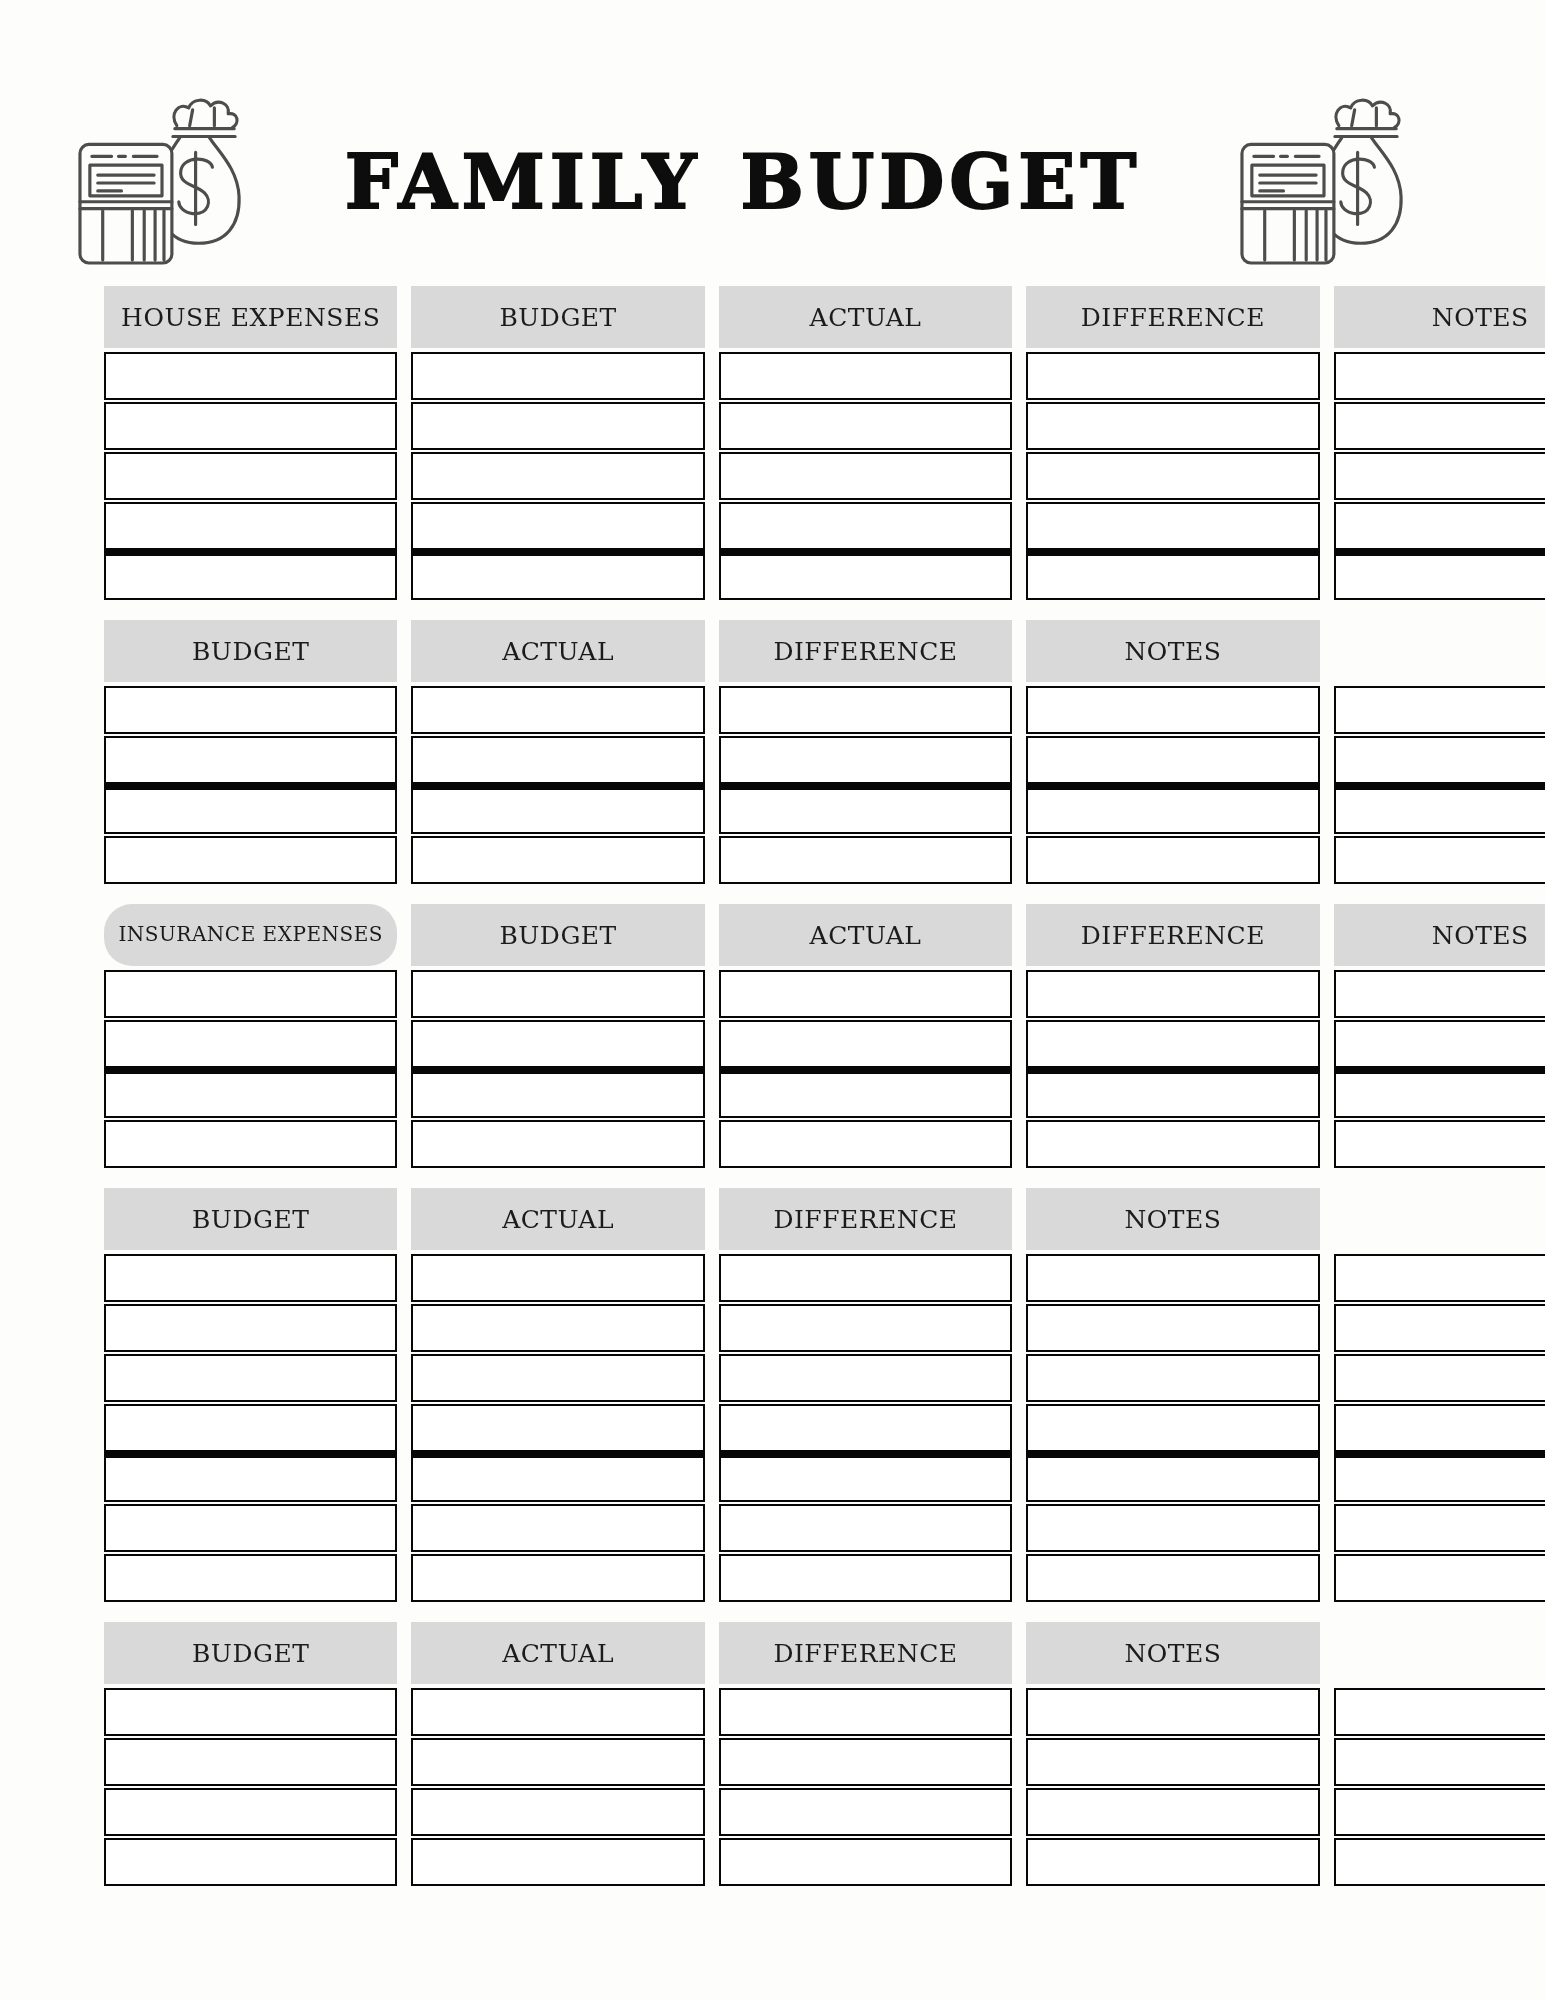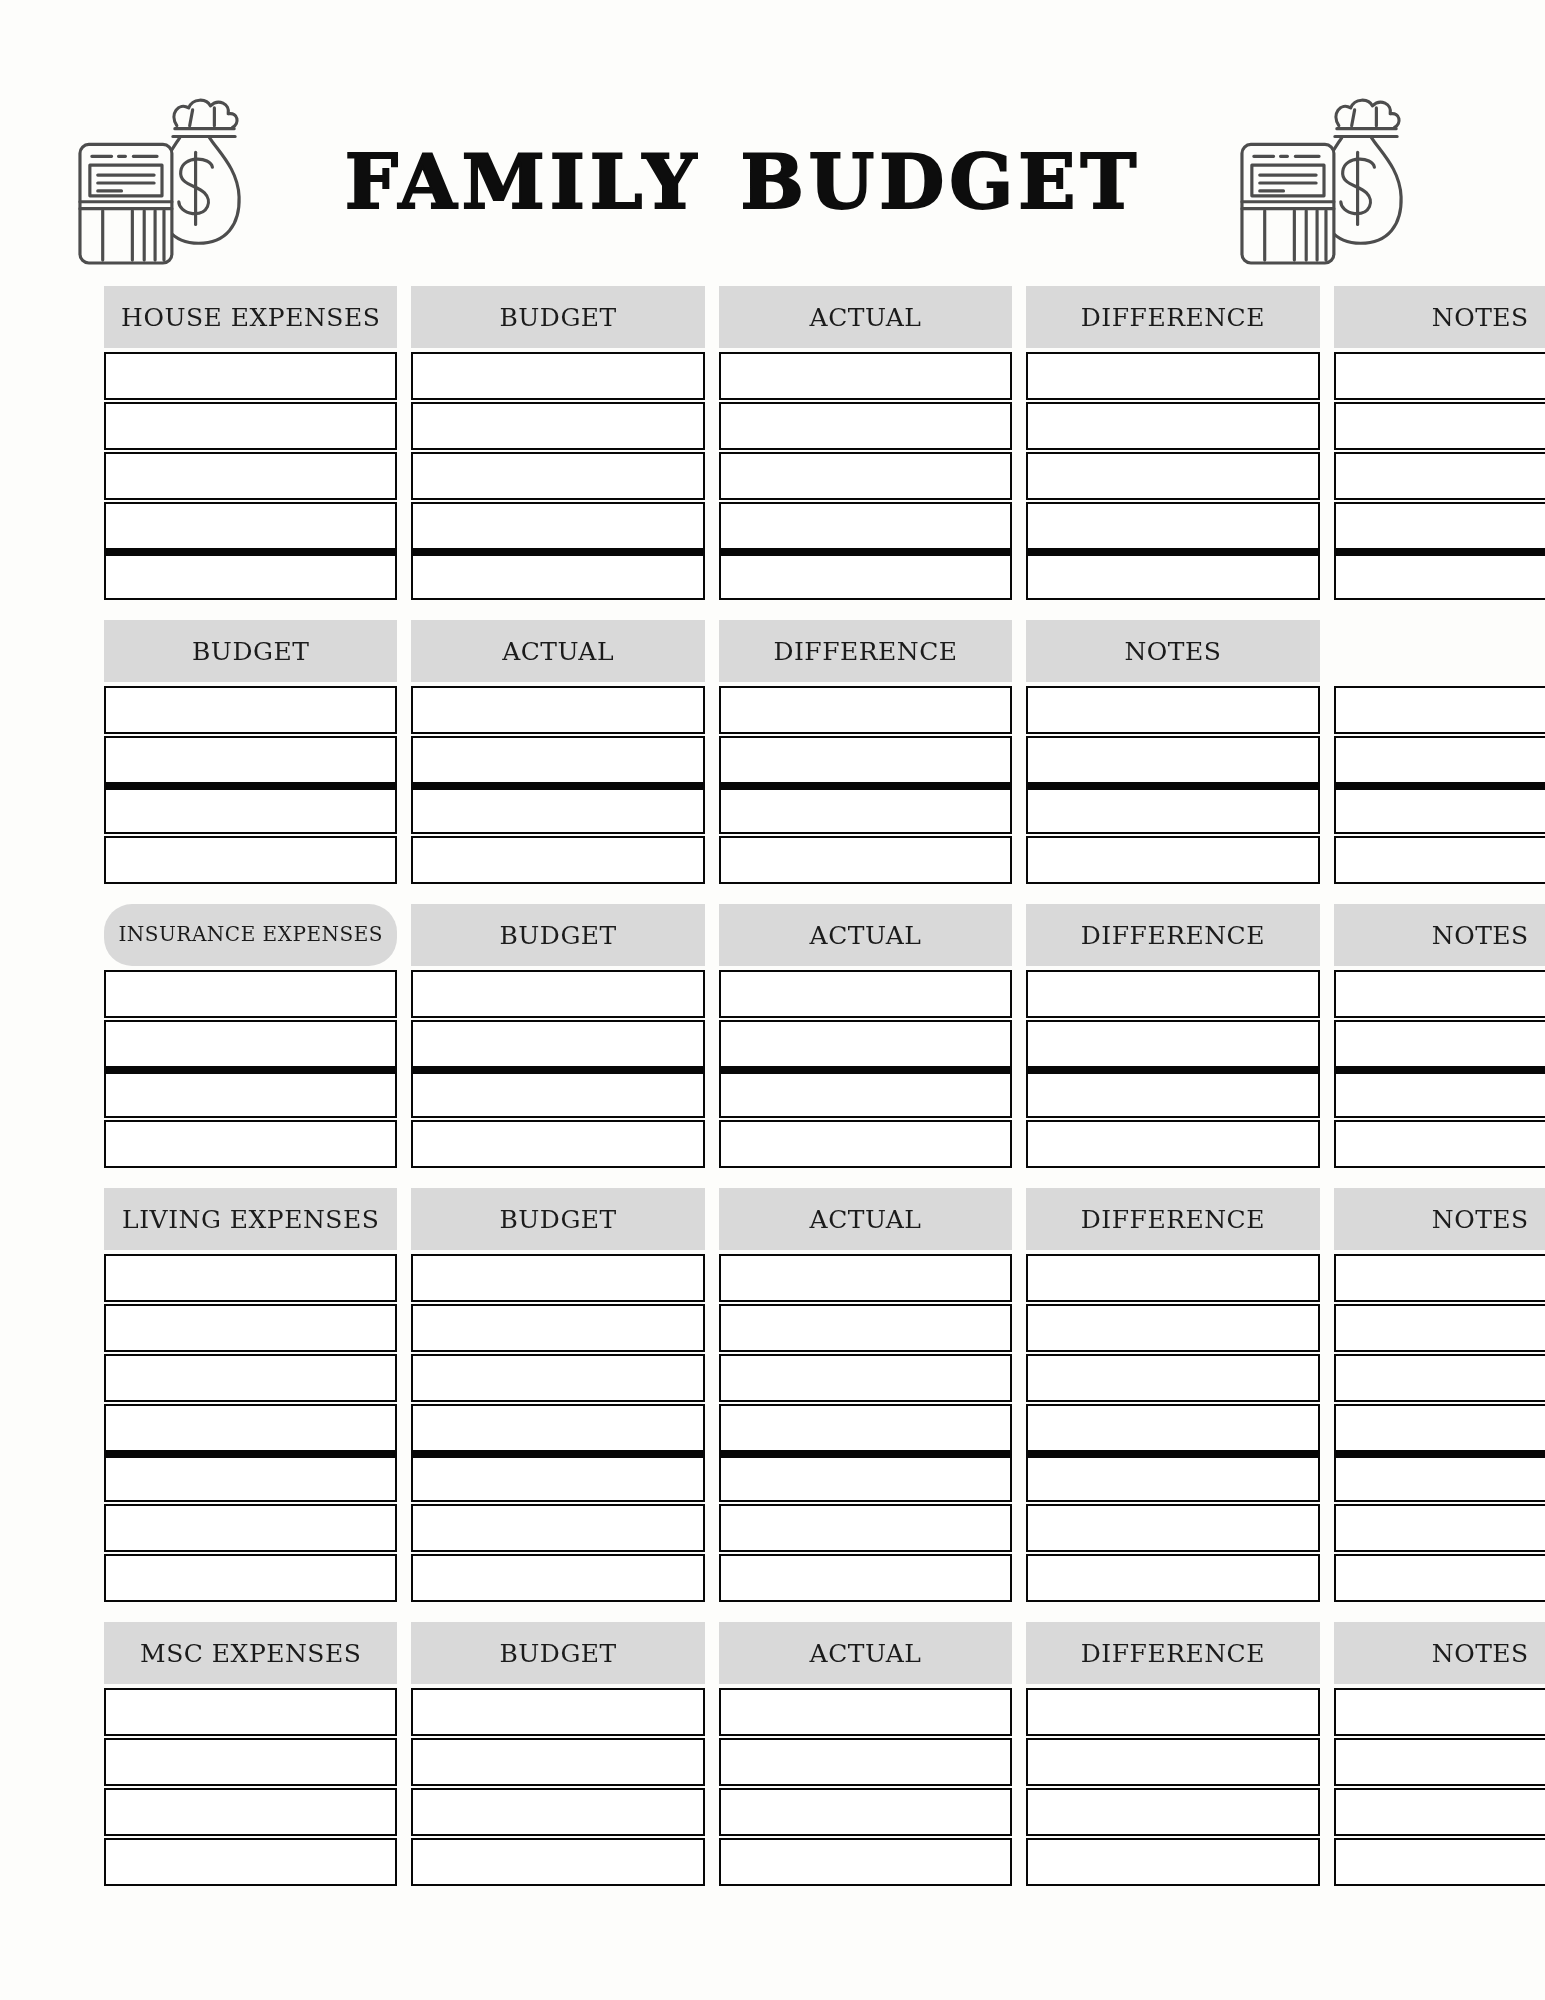--- a/index.html
+++ b/index.html
@@ -215,7 +215,6 @@
       </div>
       <div class="section">
         <div class="row head-row">
-          <div class="hcell">LIVING EXPENSES</div>
           <div class="hcell">BUDGET</div>
           <div class="hcell">ACTUAL</div>
           <div class="hcell">DIFFERENCE</div>

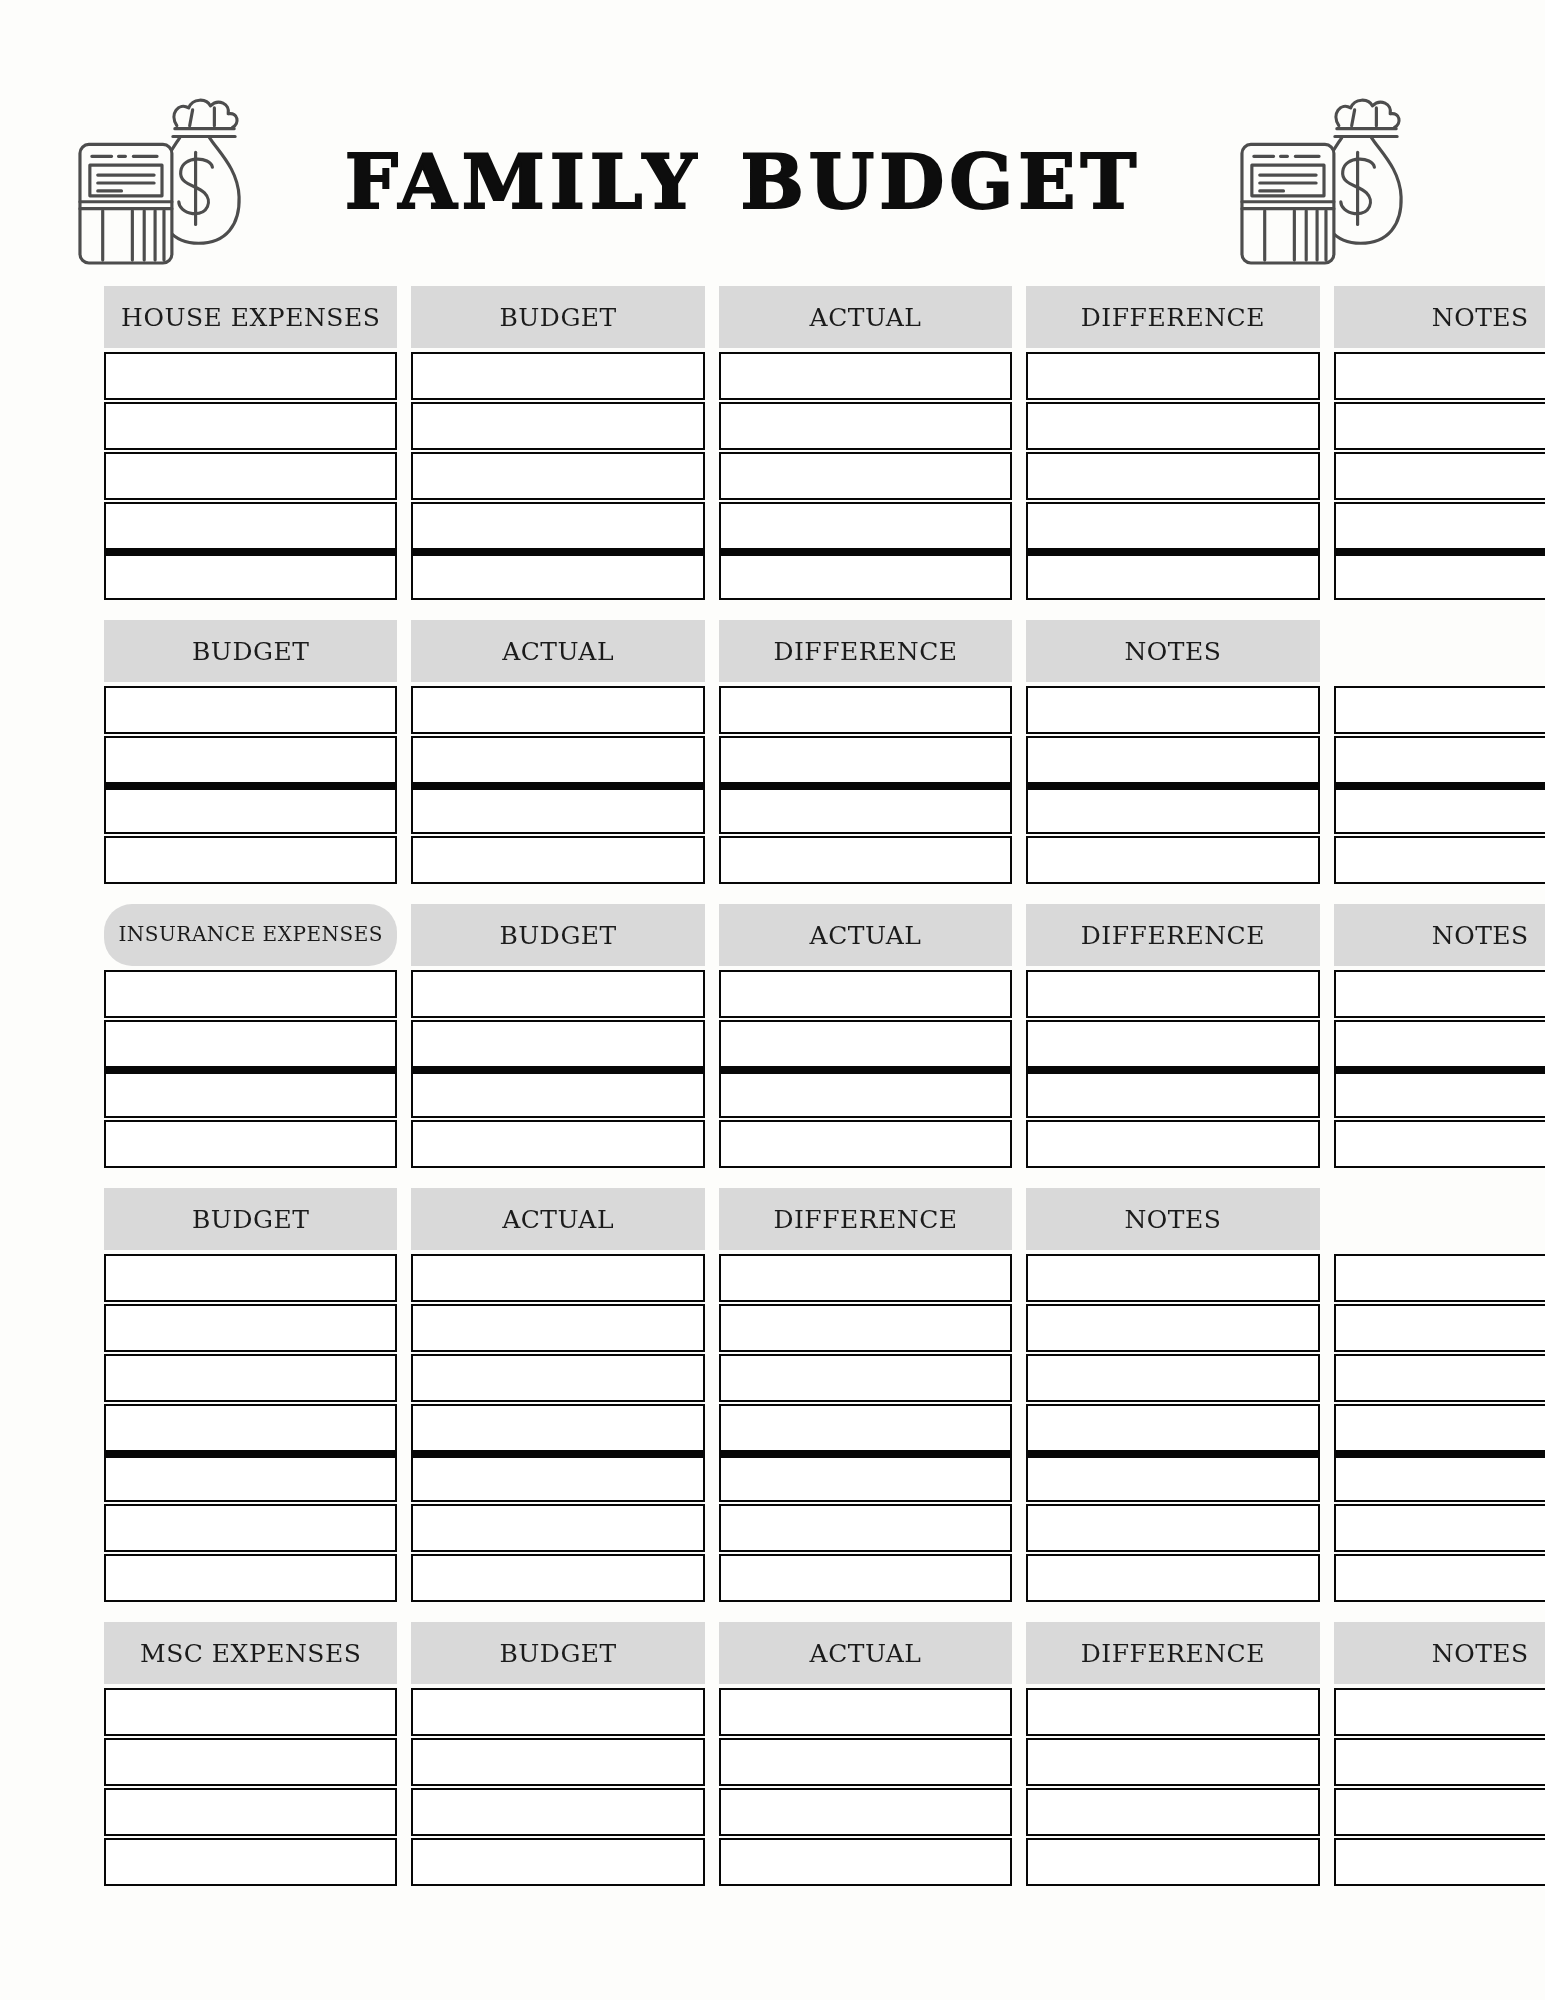--- a/index.html
+++ b/index.html
@@ -272,7 +272,6 @@
       </div>
       <div class="section">
         <div class="row head-row">
-          <div class="hcell">MSC EXPENSES</div>
           <div class="hcell">BUDGET</div>
           <div class="hcell">ACTUAL</div>
           <div class="hcell">DIFFERENCE</div>

